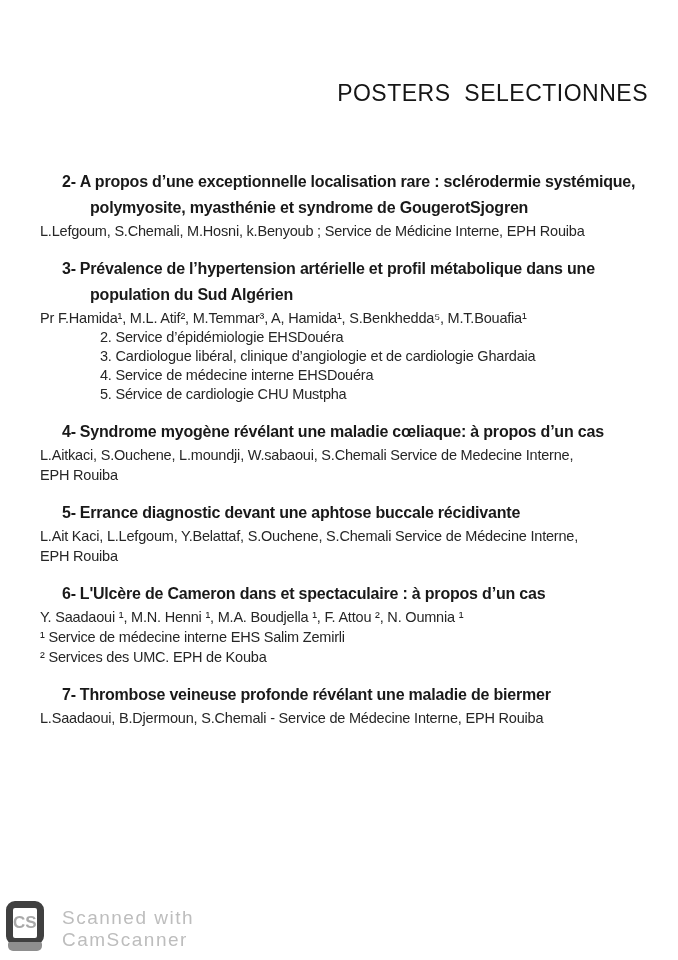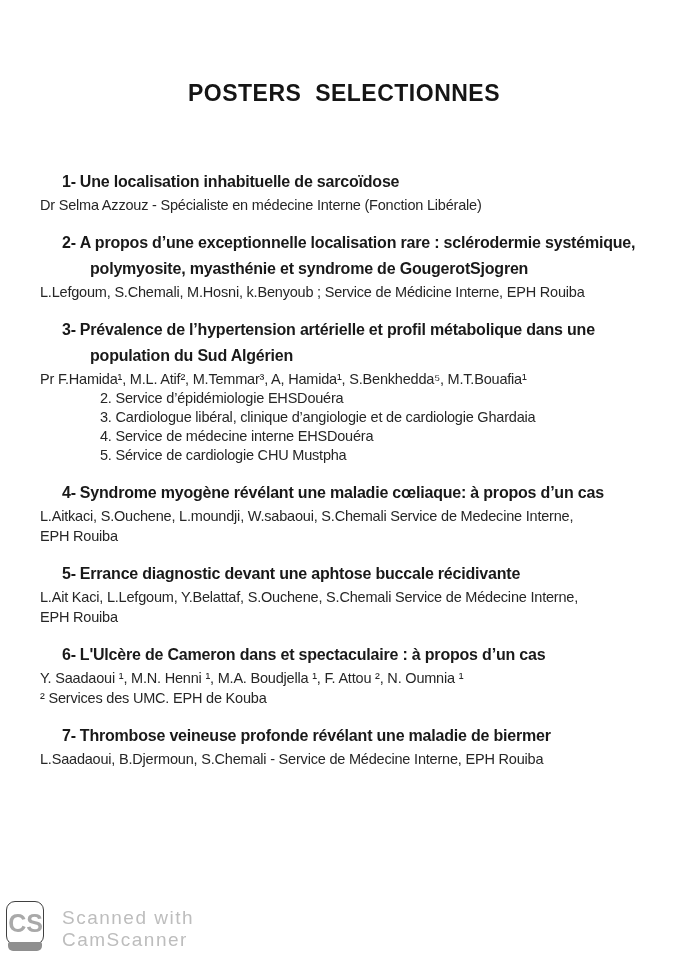--- a/index.html
+++ b/index.html
@@ -15,9 +15,9 @@
 
   .doc-title {
     margin:0 0 62px 0;
-    text-align:center;
+    text-align:right;
     font-size:23px;
-    font-weight:bold;
+    font-weight:normal;
     letter-spacing:0.5px;
     white-space:pre;
     color:#151515;

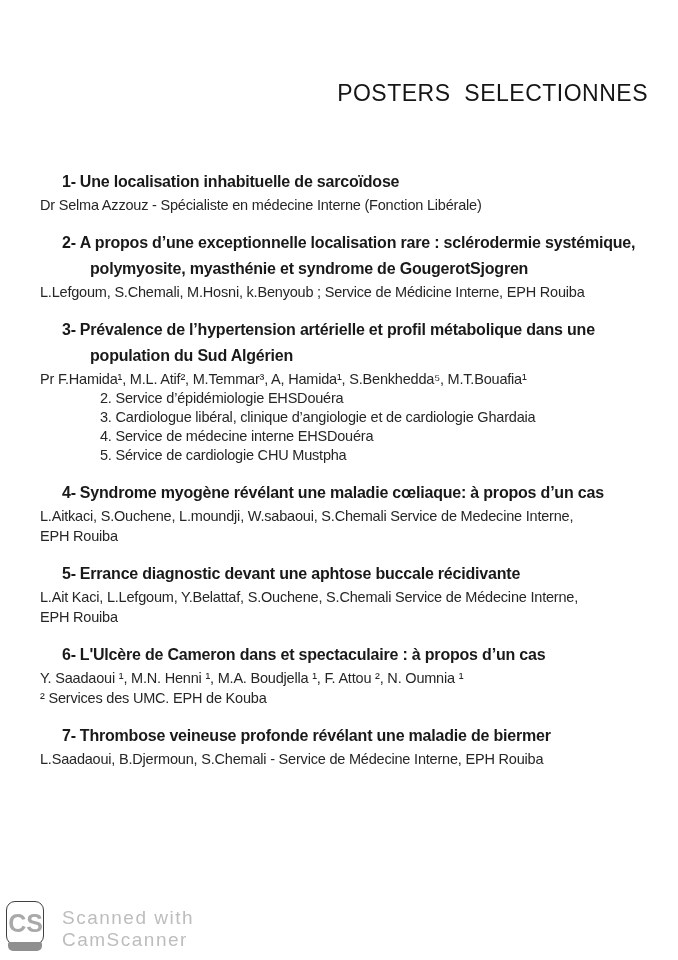--- a/index.html
+++ b/index.html
@@ -97,13 +97,6 @@
   <h1 class="doc-title">POSTERS  SELECTIONNES</h1>
 
   <div id="posters">
-  <div class="poster">
-    <div class="poster-heading"><span class="num">1-</span><span>Une localisation inhabituelle de sarcoïdose</span></div>
-    <div class="authors">
-          <div>Dr Selma Azzouz - Spécialiste en médecine Interne (Fonction Libérale)</div>
-        </div>
-
-  </div>
 
   <div class="poster">
     <div class="poster-heading"><span class="num">2-</span><span>A propos d’une exceptionnelle localisation rare : sclérodermie systémique, polymyosite, myasthénie et syndrome de GougerotSjogren</span></div>

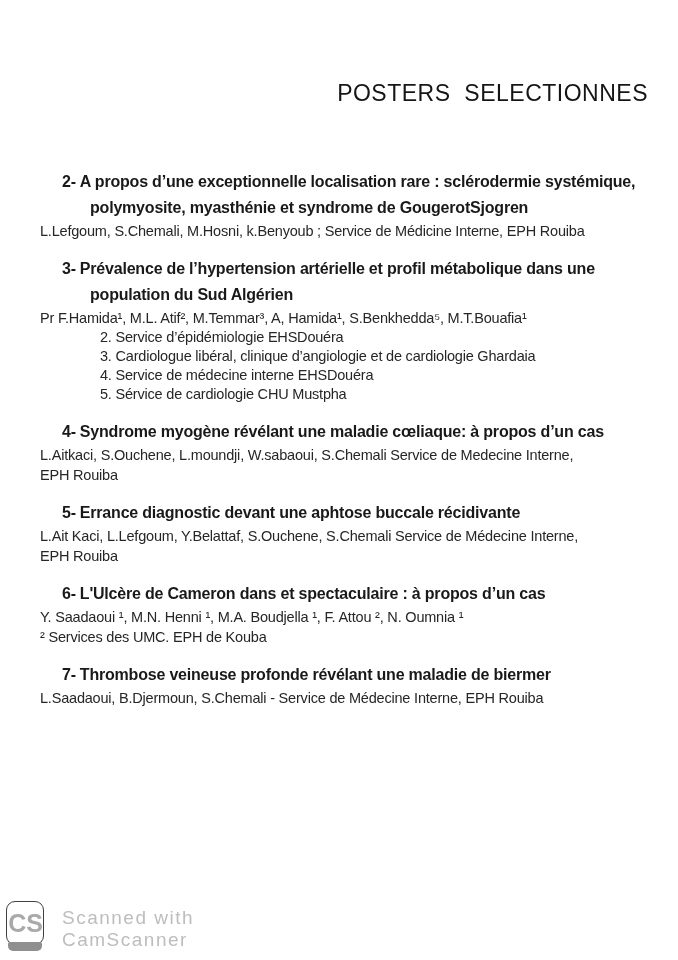--- a/index.html
+++ b/index.html
@@ -145,6 +145,7 @@
         </div>
 
     <div class="notes">
+          <div>¹ Service de médecine interne EHS Salim Zemirli</div>
           <div>² Services des UMC. EPH de Kouba</div>
         </div>
   </div>

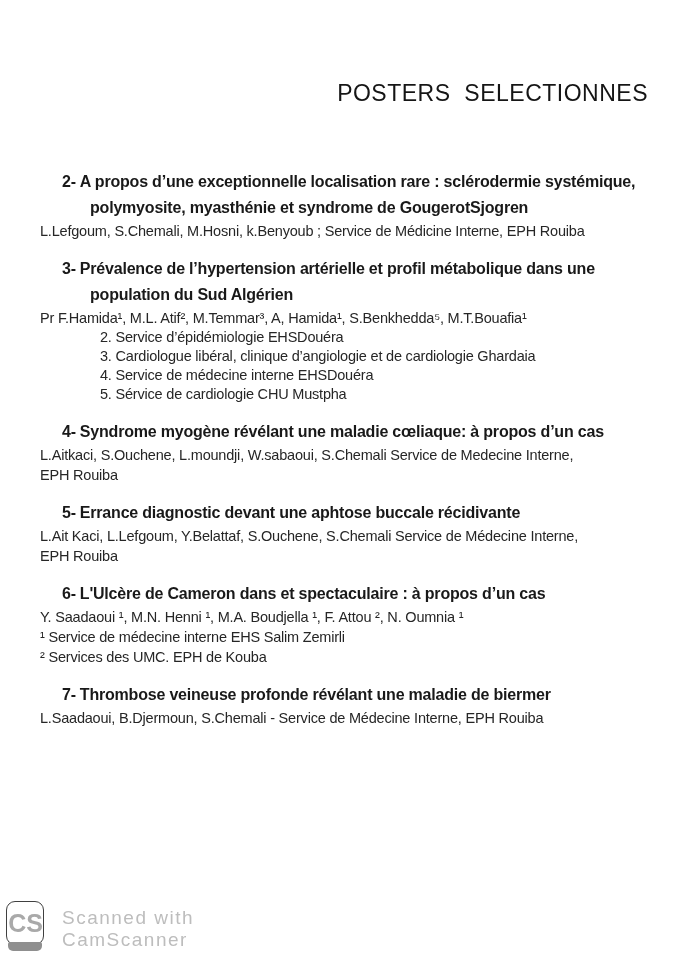--- a/index.html
+++ b/index.html
@@ -66,11 +66,11 @@
   .cs-box {
     box-sizing:border-box;
     width:38px; height:44px;
-    border:1px solid #404040;
+    border:7px solid #404040;
     border-radius:9px;
     background:#ffffff;
-    display:flex; align-items:center; justify-content:flex-end;
-    font-size:25px; font-weight:bold; color:#a9a9a9;
+    display:flex; align-items:center; justify-content:flex-start;
+    font-size:17px; font-weight:bold; color:#a9a9a9;
     letter-spacing:0px;
   }
   .cs-base {

